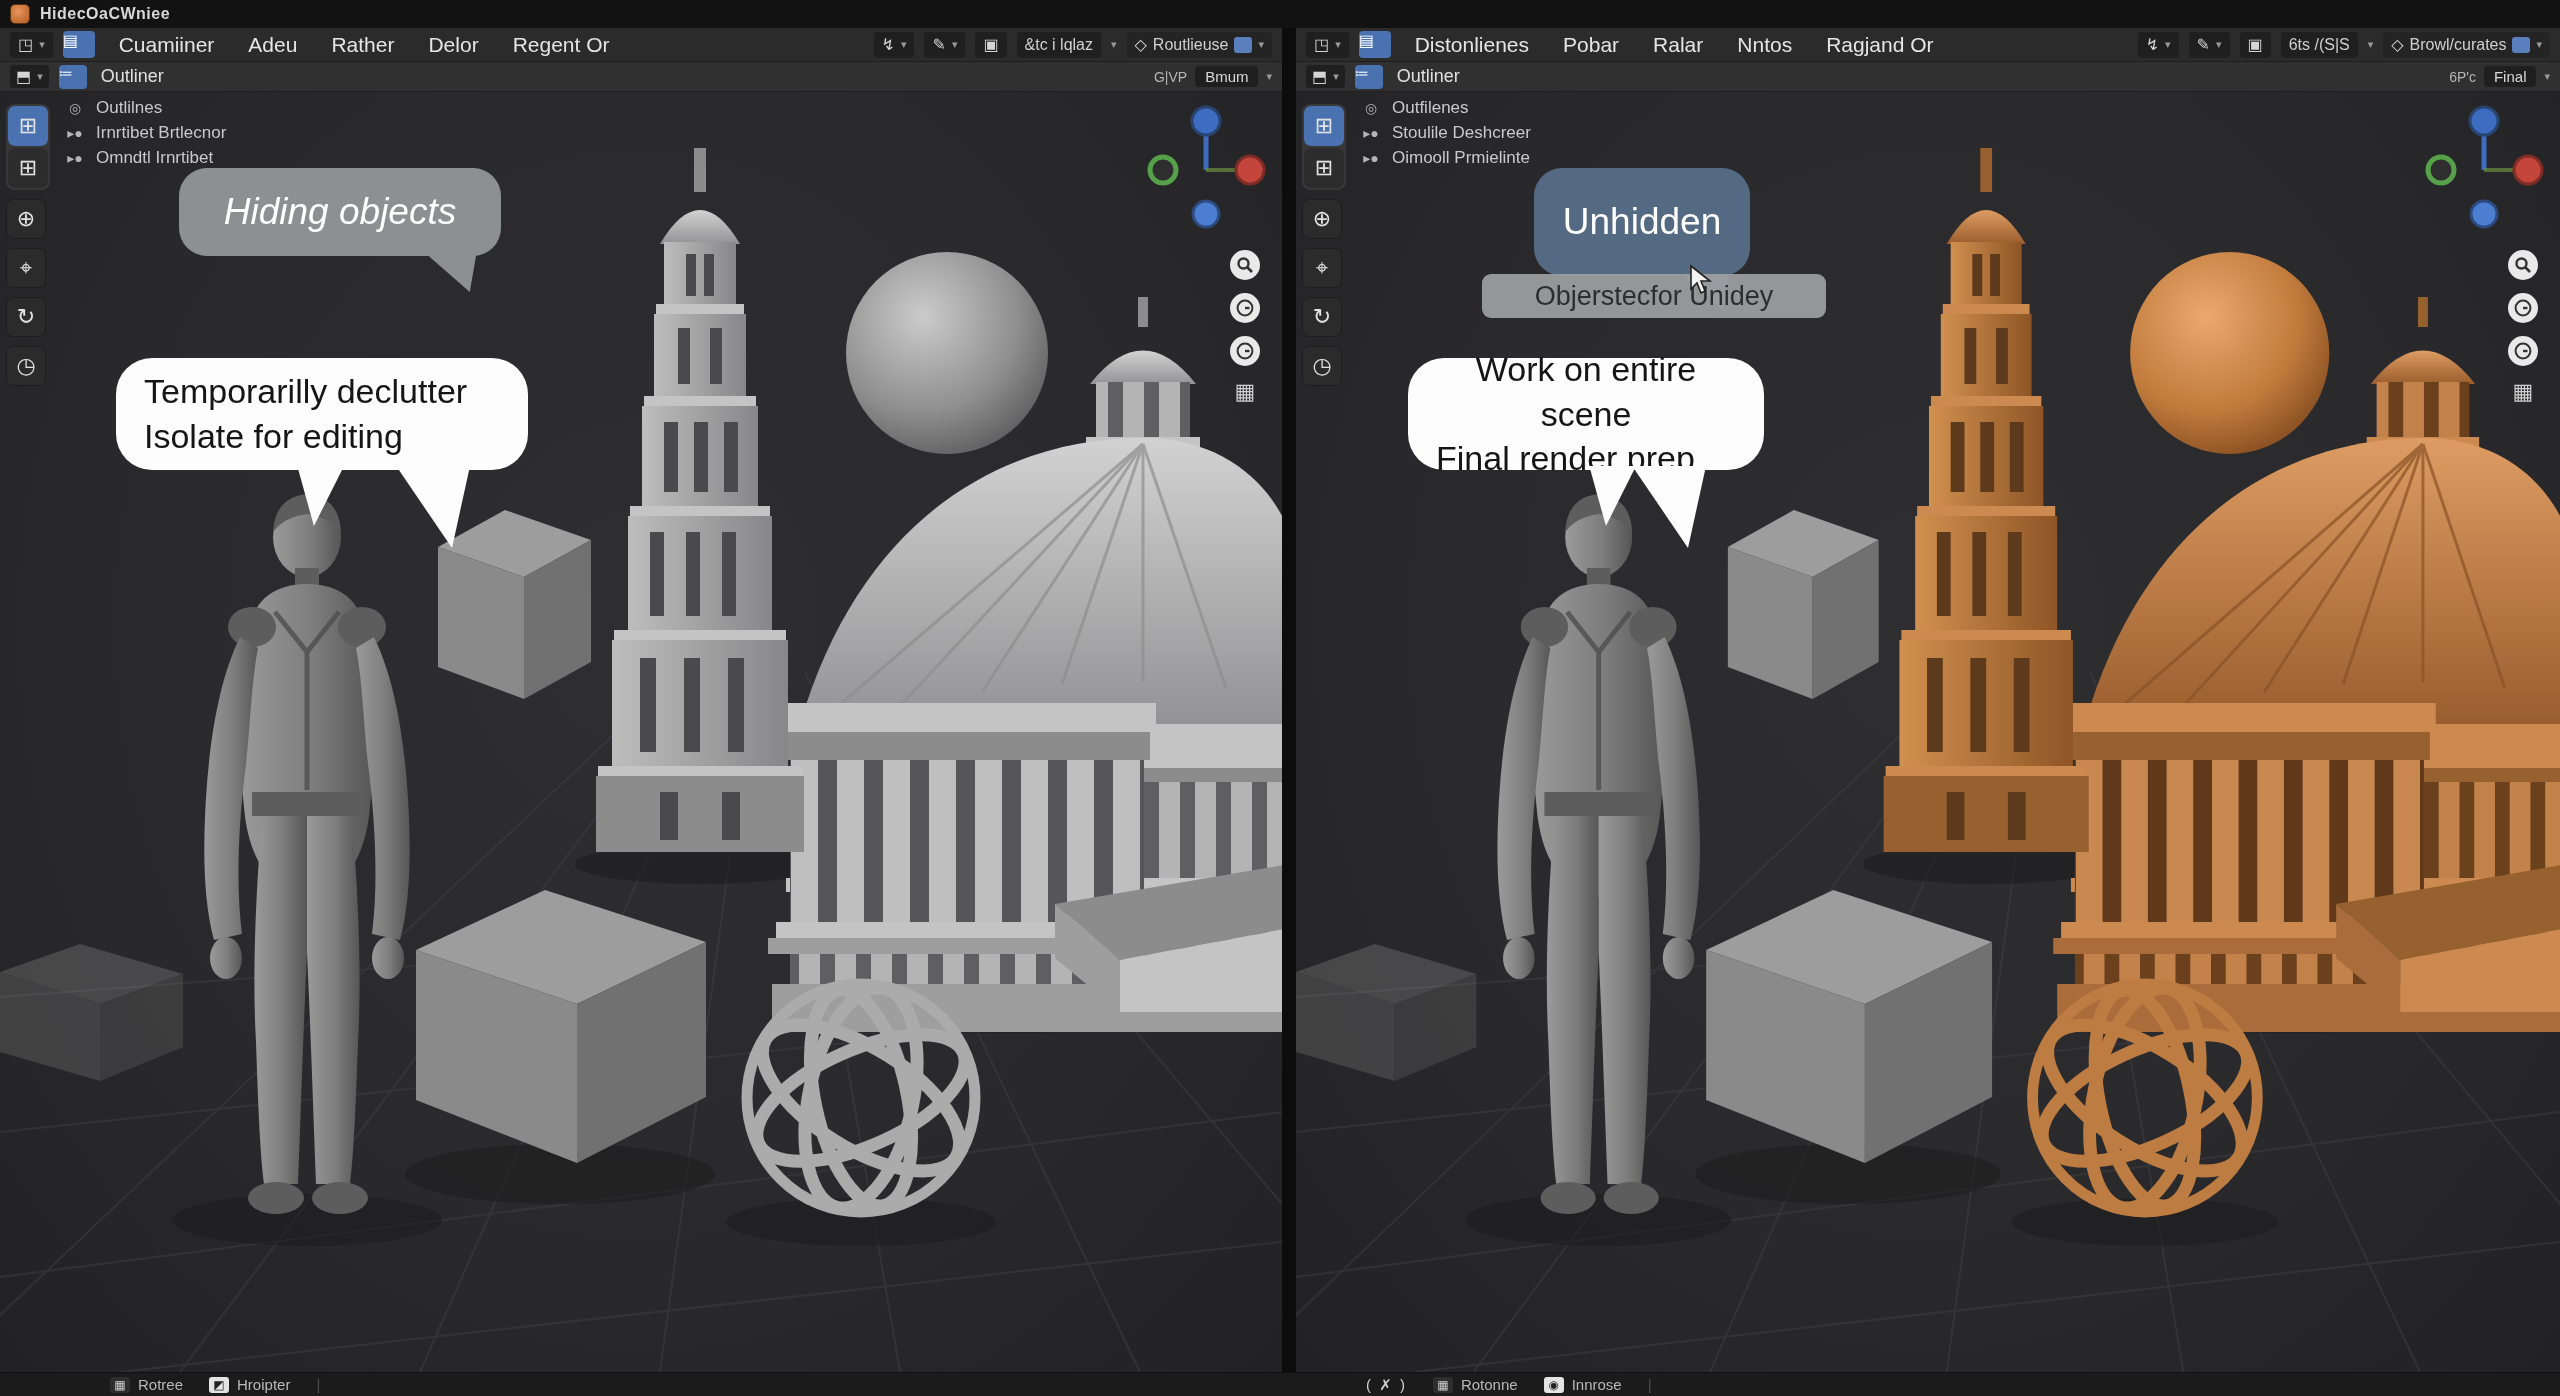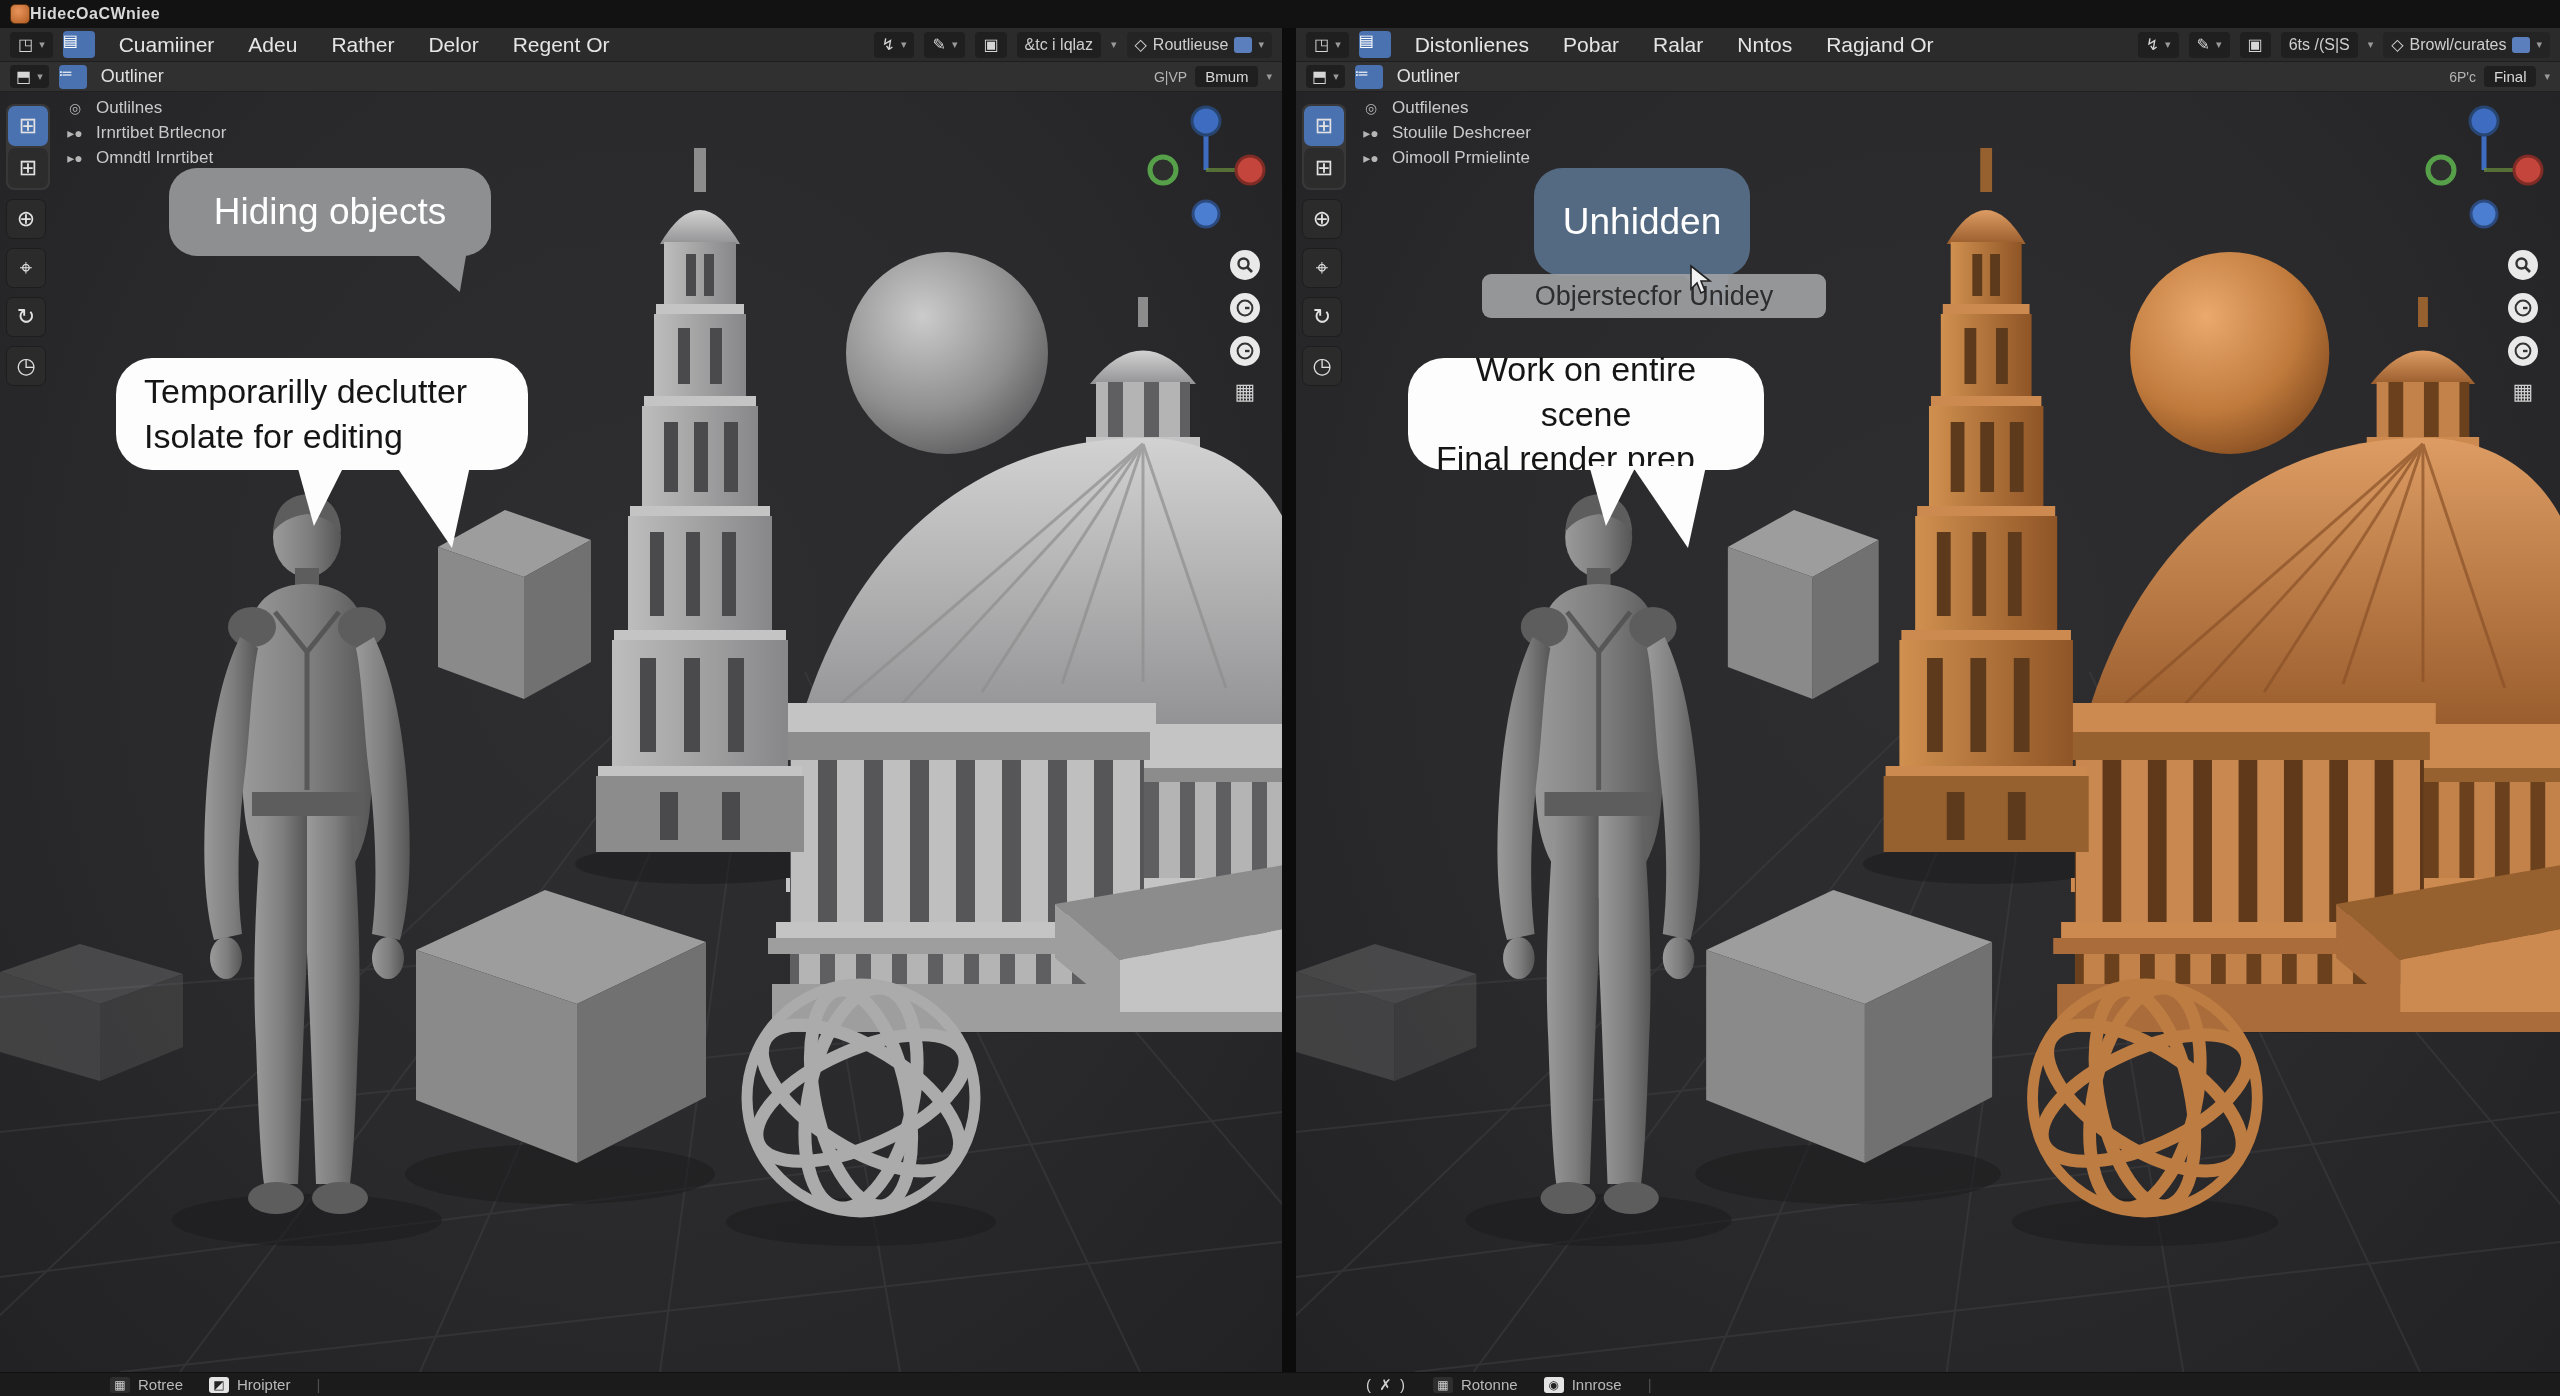--- a/index.html
+++ b/index.html
@@ -7,7 +7,7 @@
   .screen{position:relative;width:2560px;height:1396px;overflow:hidden;background:#1a1a1a;}
 
   
-  .titlebar{height:28px;background:#121212;display:flex;align-items:center;padding:0 10px;gap:0;}
+  .titlebar{height:28px;background:#121212;display:flex;align-items:center;padding:0 10px;gap:10px;}
   .app-icon{width:20px;height:20px;border-radius:5px;background:radial-gradient(circle at 40% 35%,#e8945a,#b05c23);border:1px solid #5a3212;display:inline-block;}
   .window-title{color:#d8d8d8;font-size:16px;font-weight:bold;letter-spacing:.5px;}
 

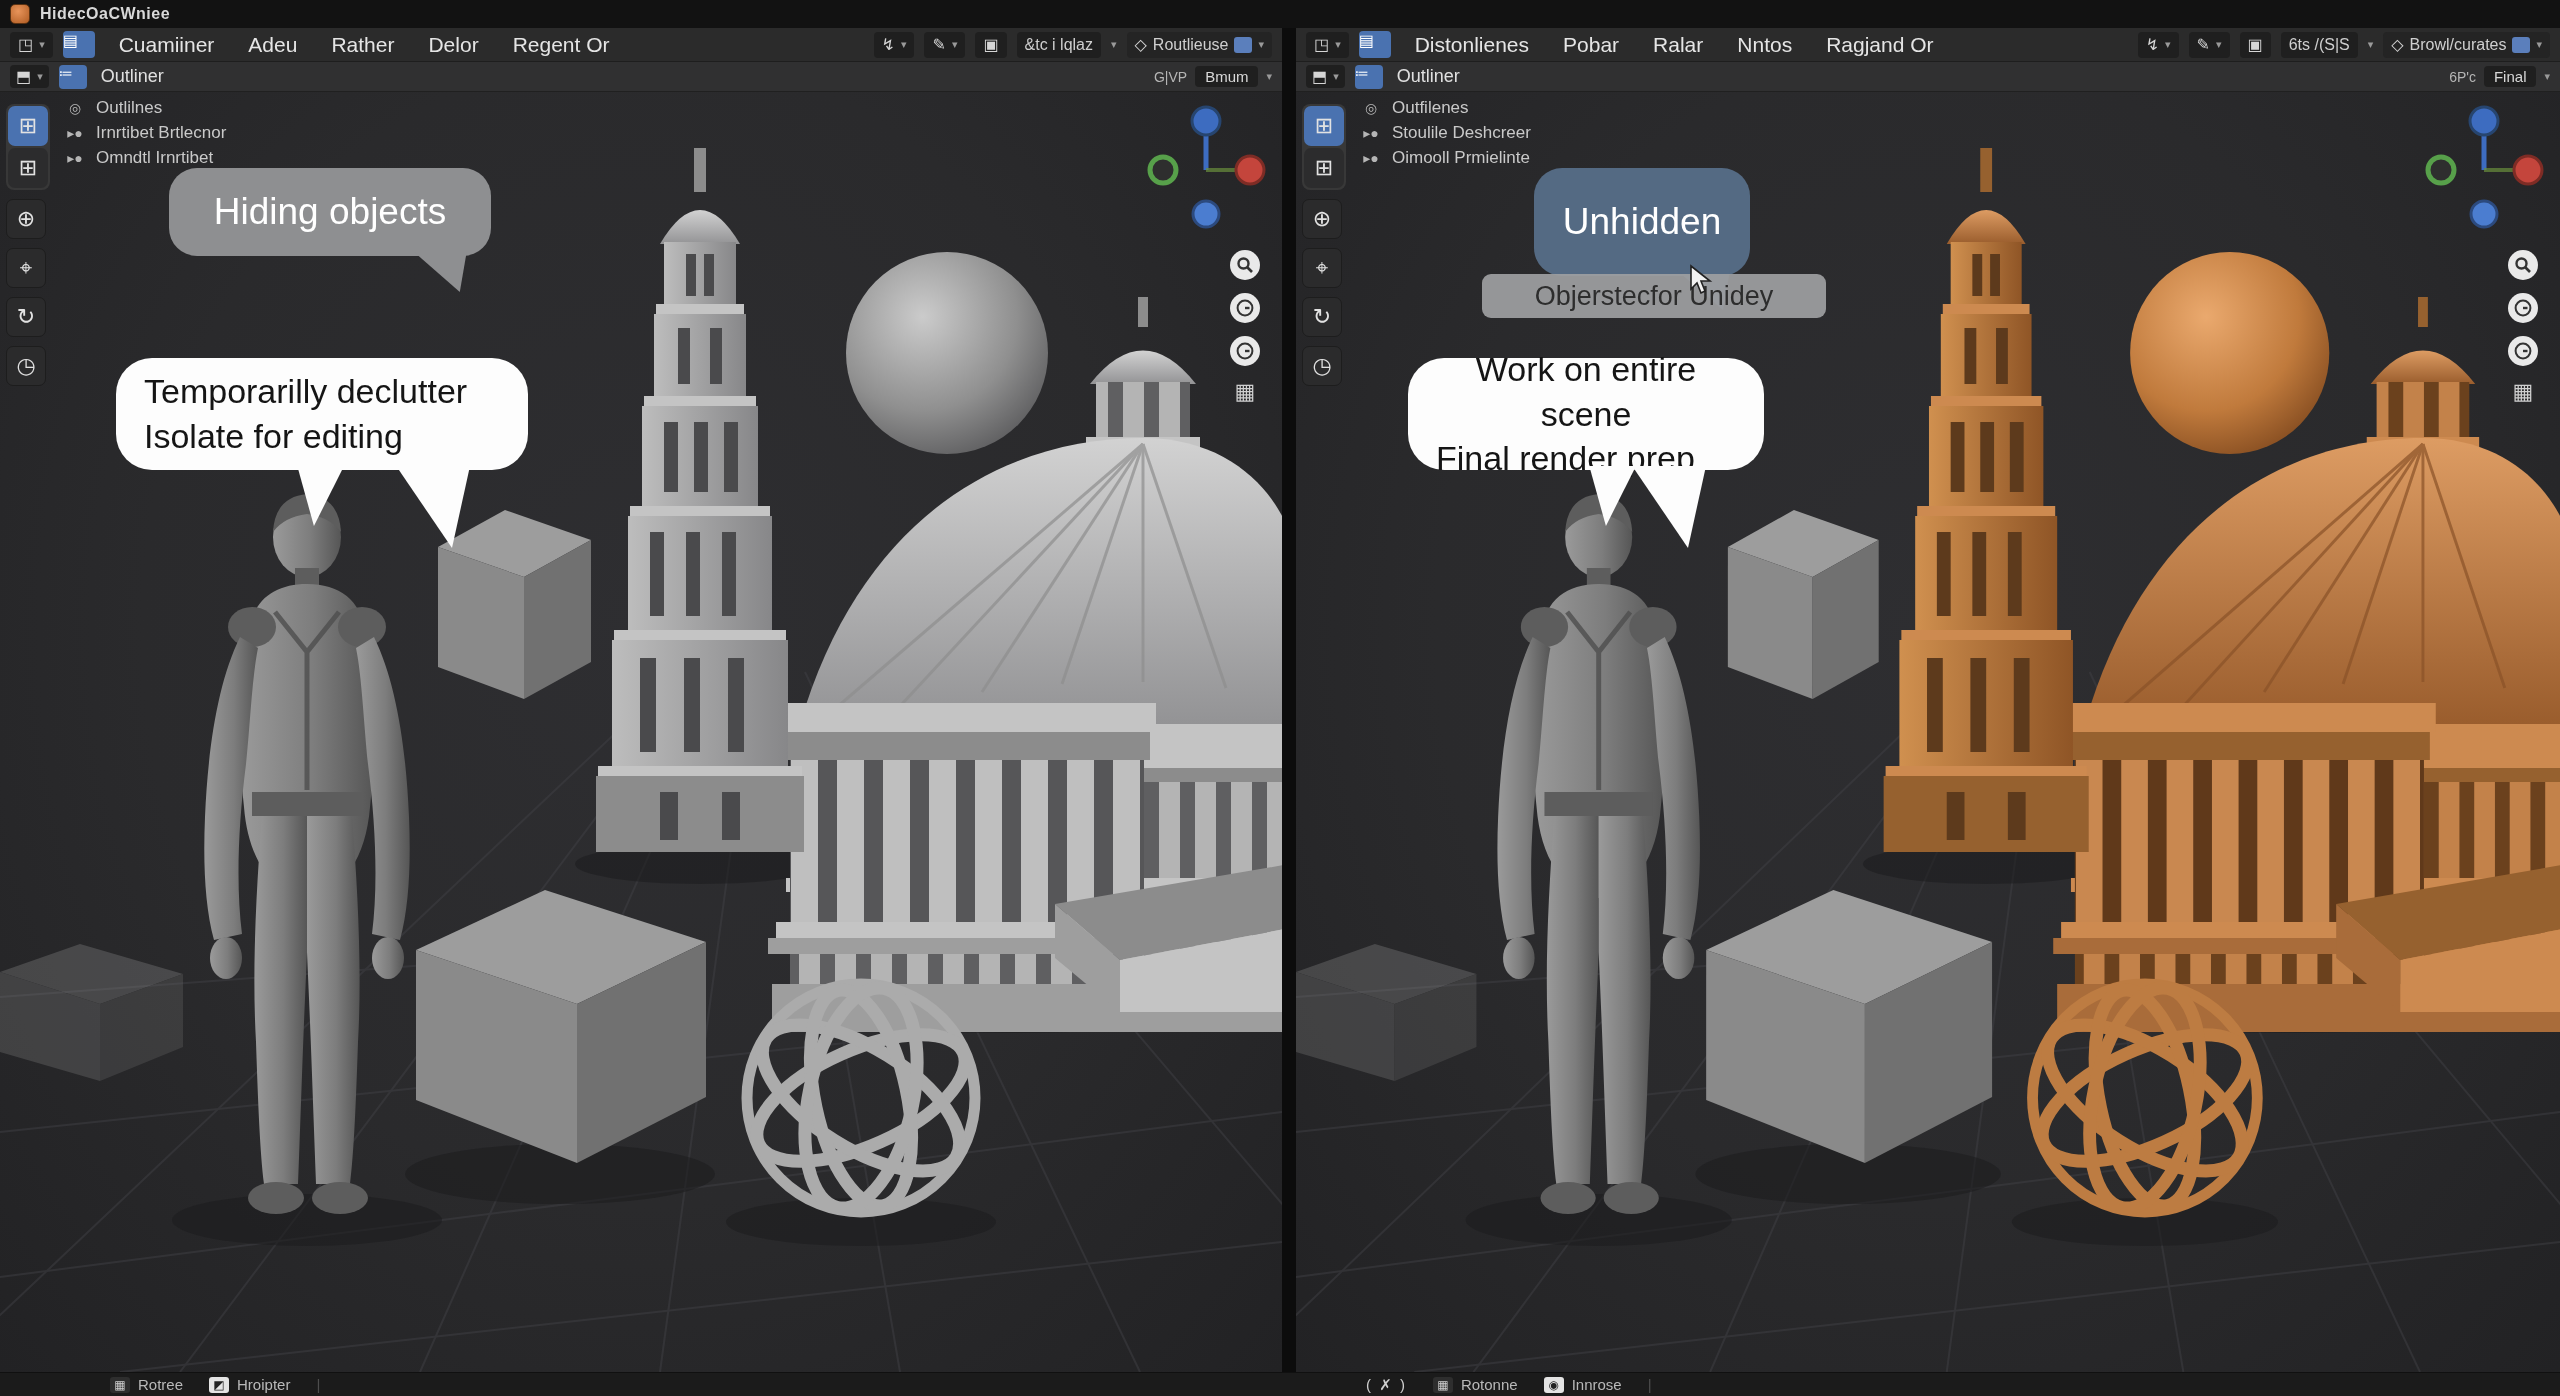--- a/index.html
+++ b/index.html
@@ -415,7 +415,7 @@
           <span class="grid-glyph">▦</span>
         </div>
 
-        <div class="bubble bubble-gray" style="left:169px;top:76px;width:322px;height:88px;">
+        <div class="bubble bubble-gray" style="left:179px;top:76px;width:322px;height:88px;font-style:italic;">
           <span>Hiding objects</span>
         </div>
         <div class="bubble bubble-white" style="left:116px;top:266px;width:412px;height:112px;">

